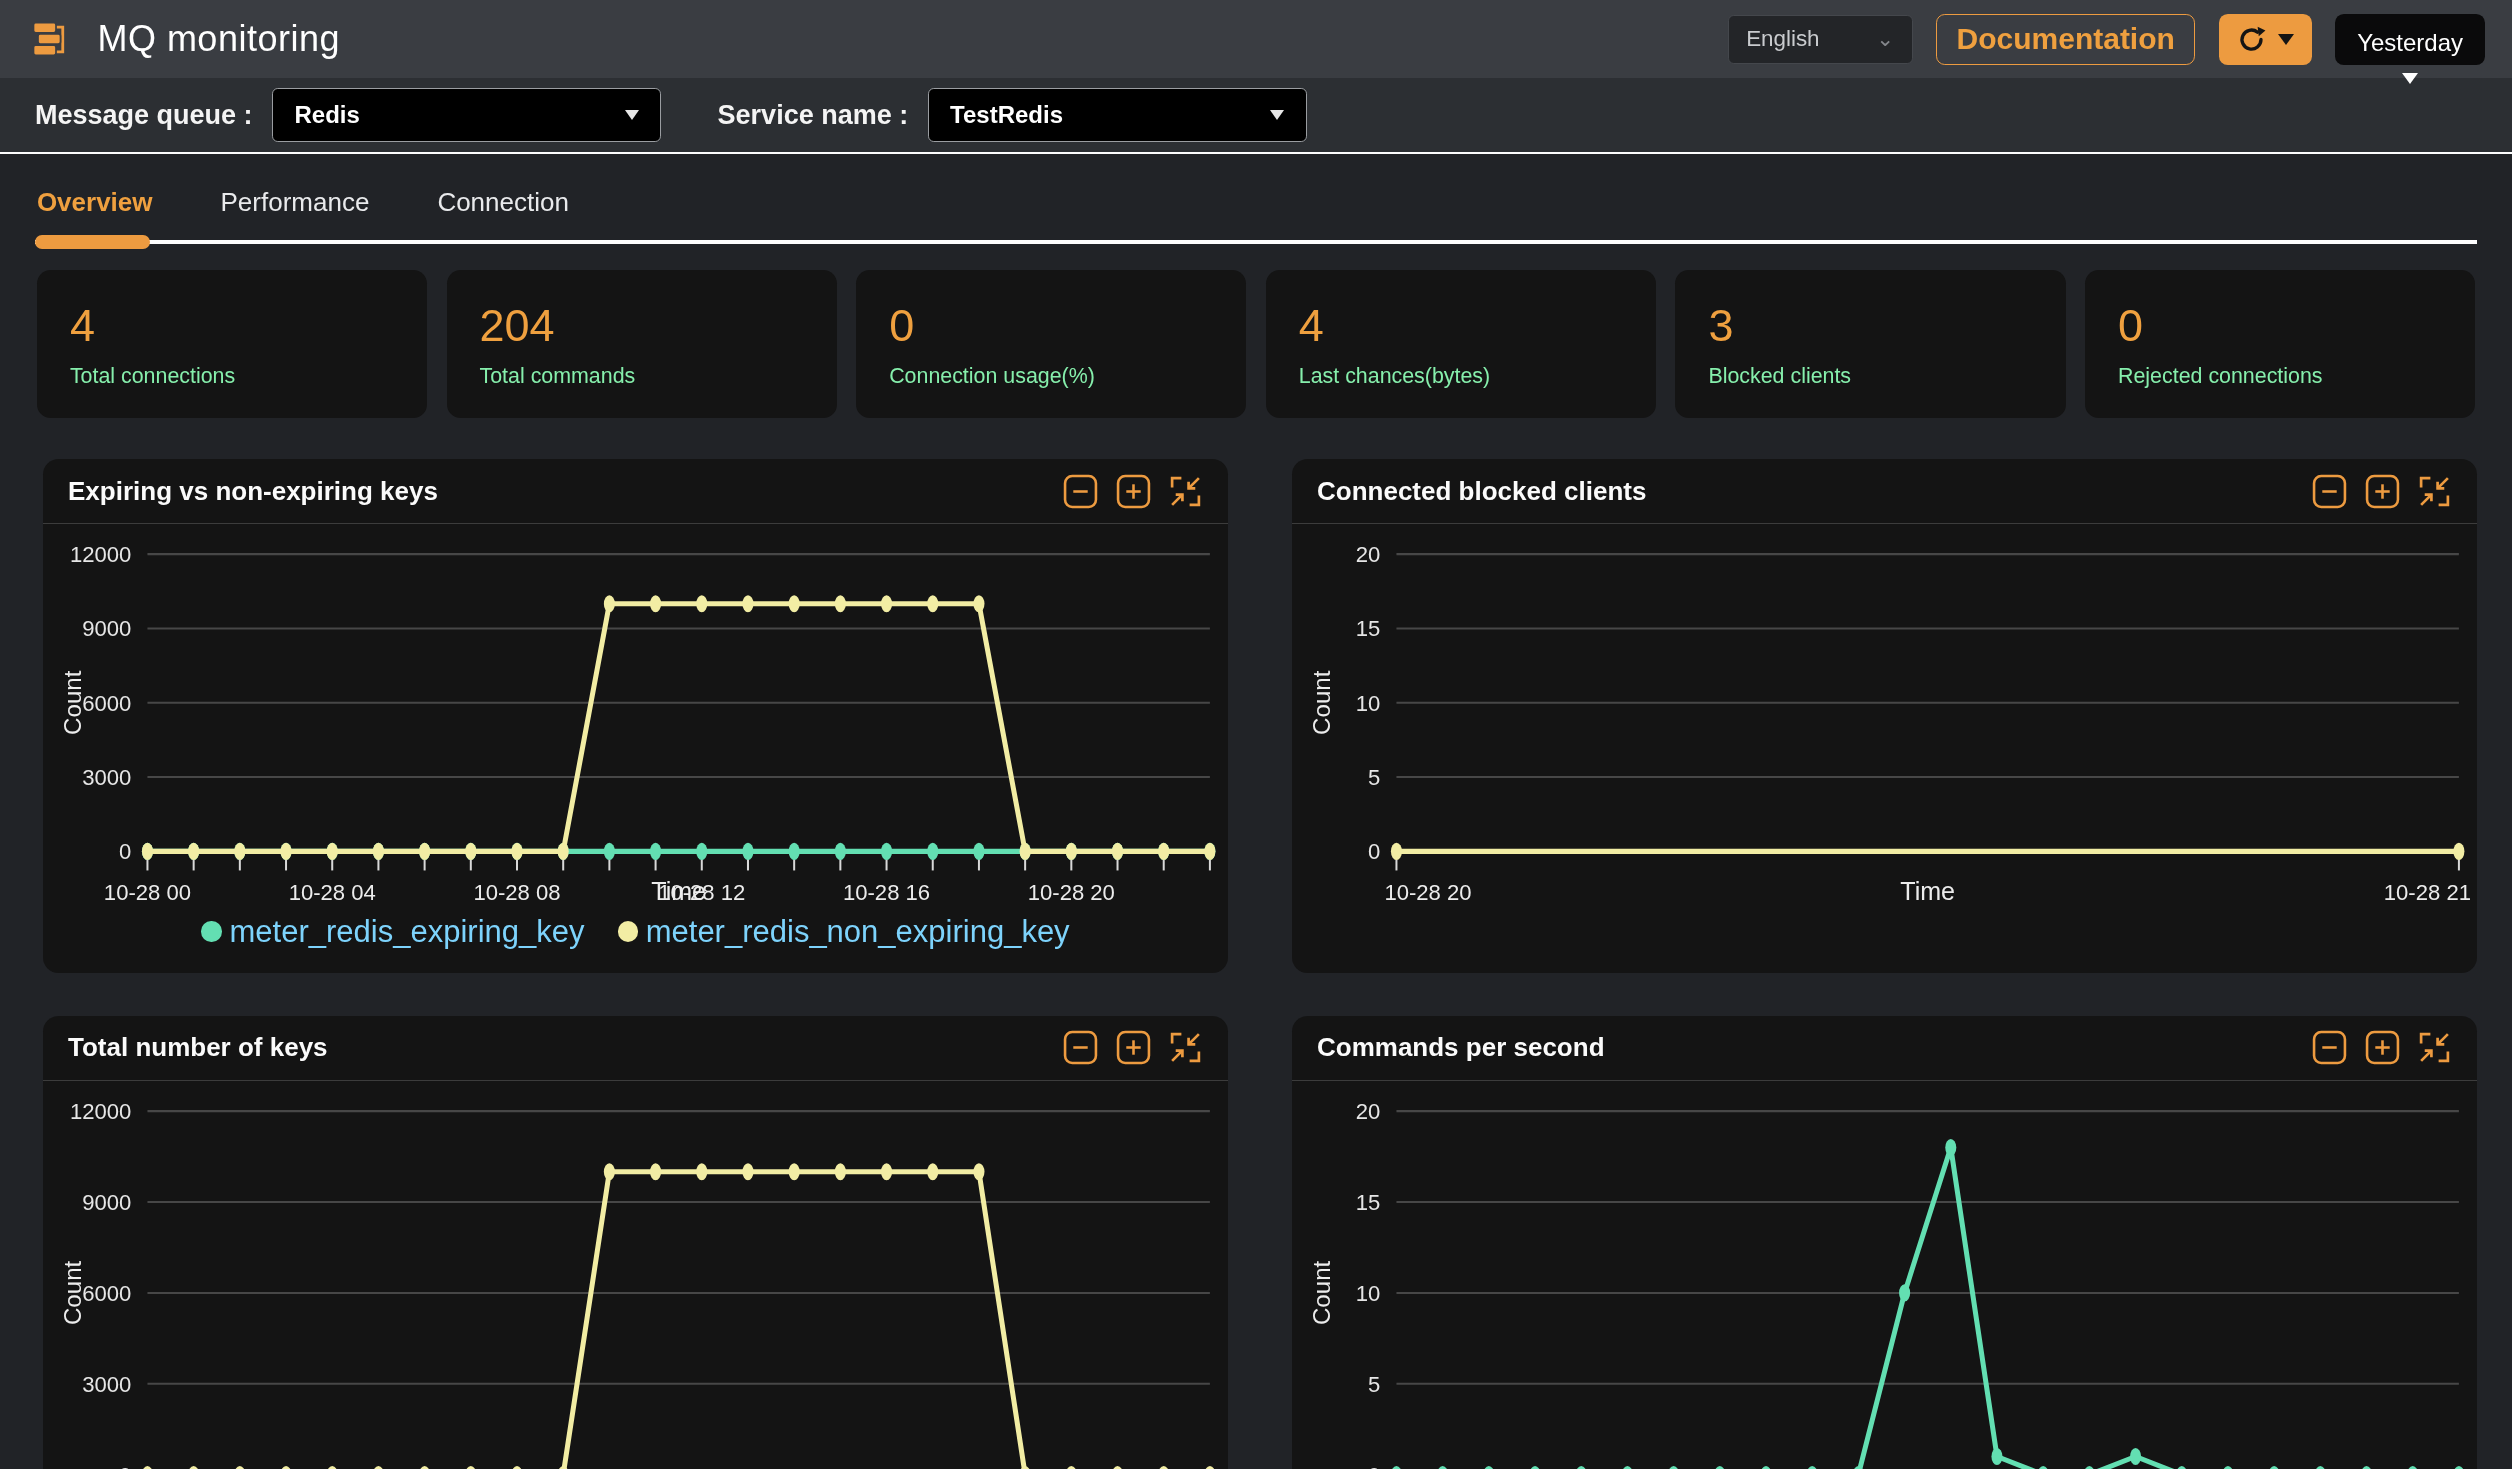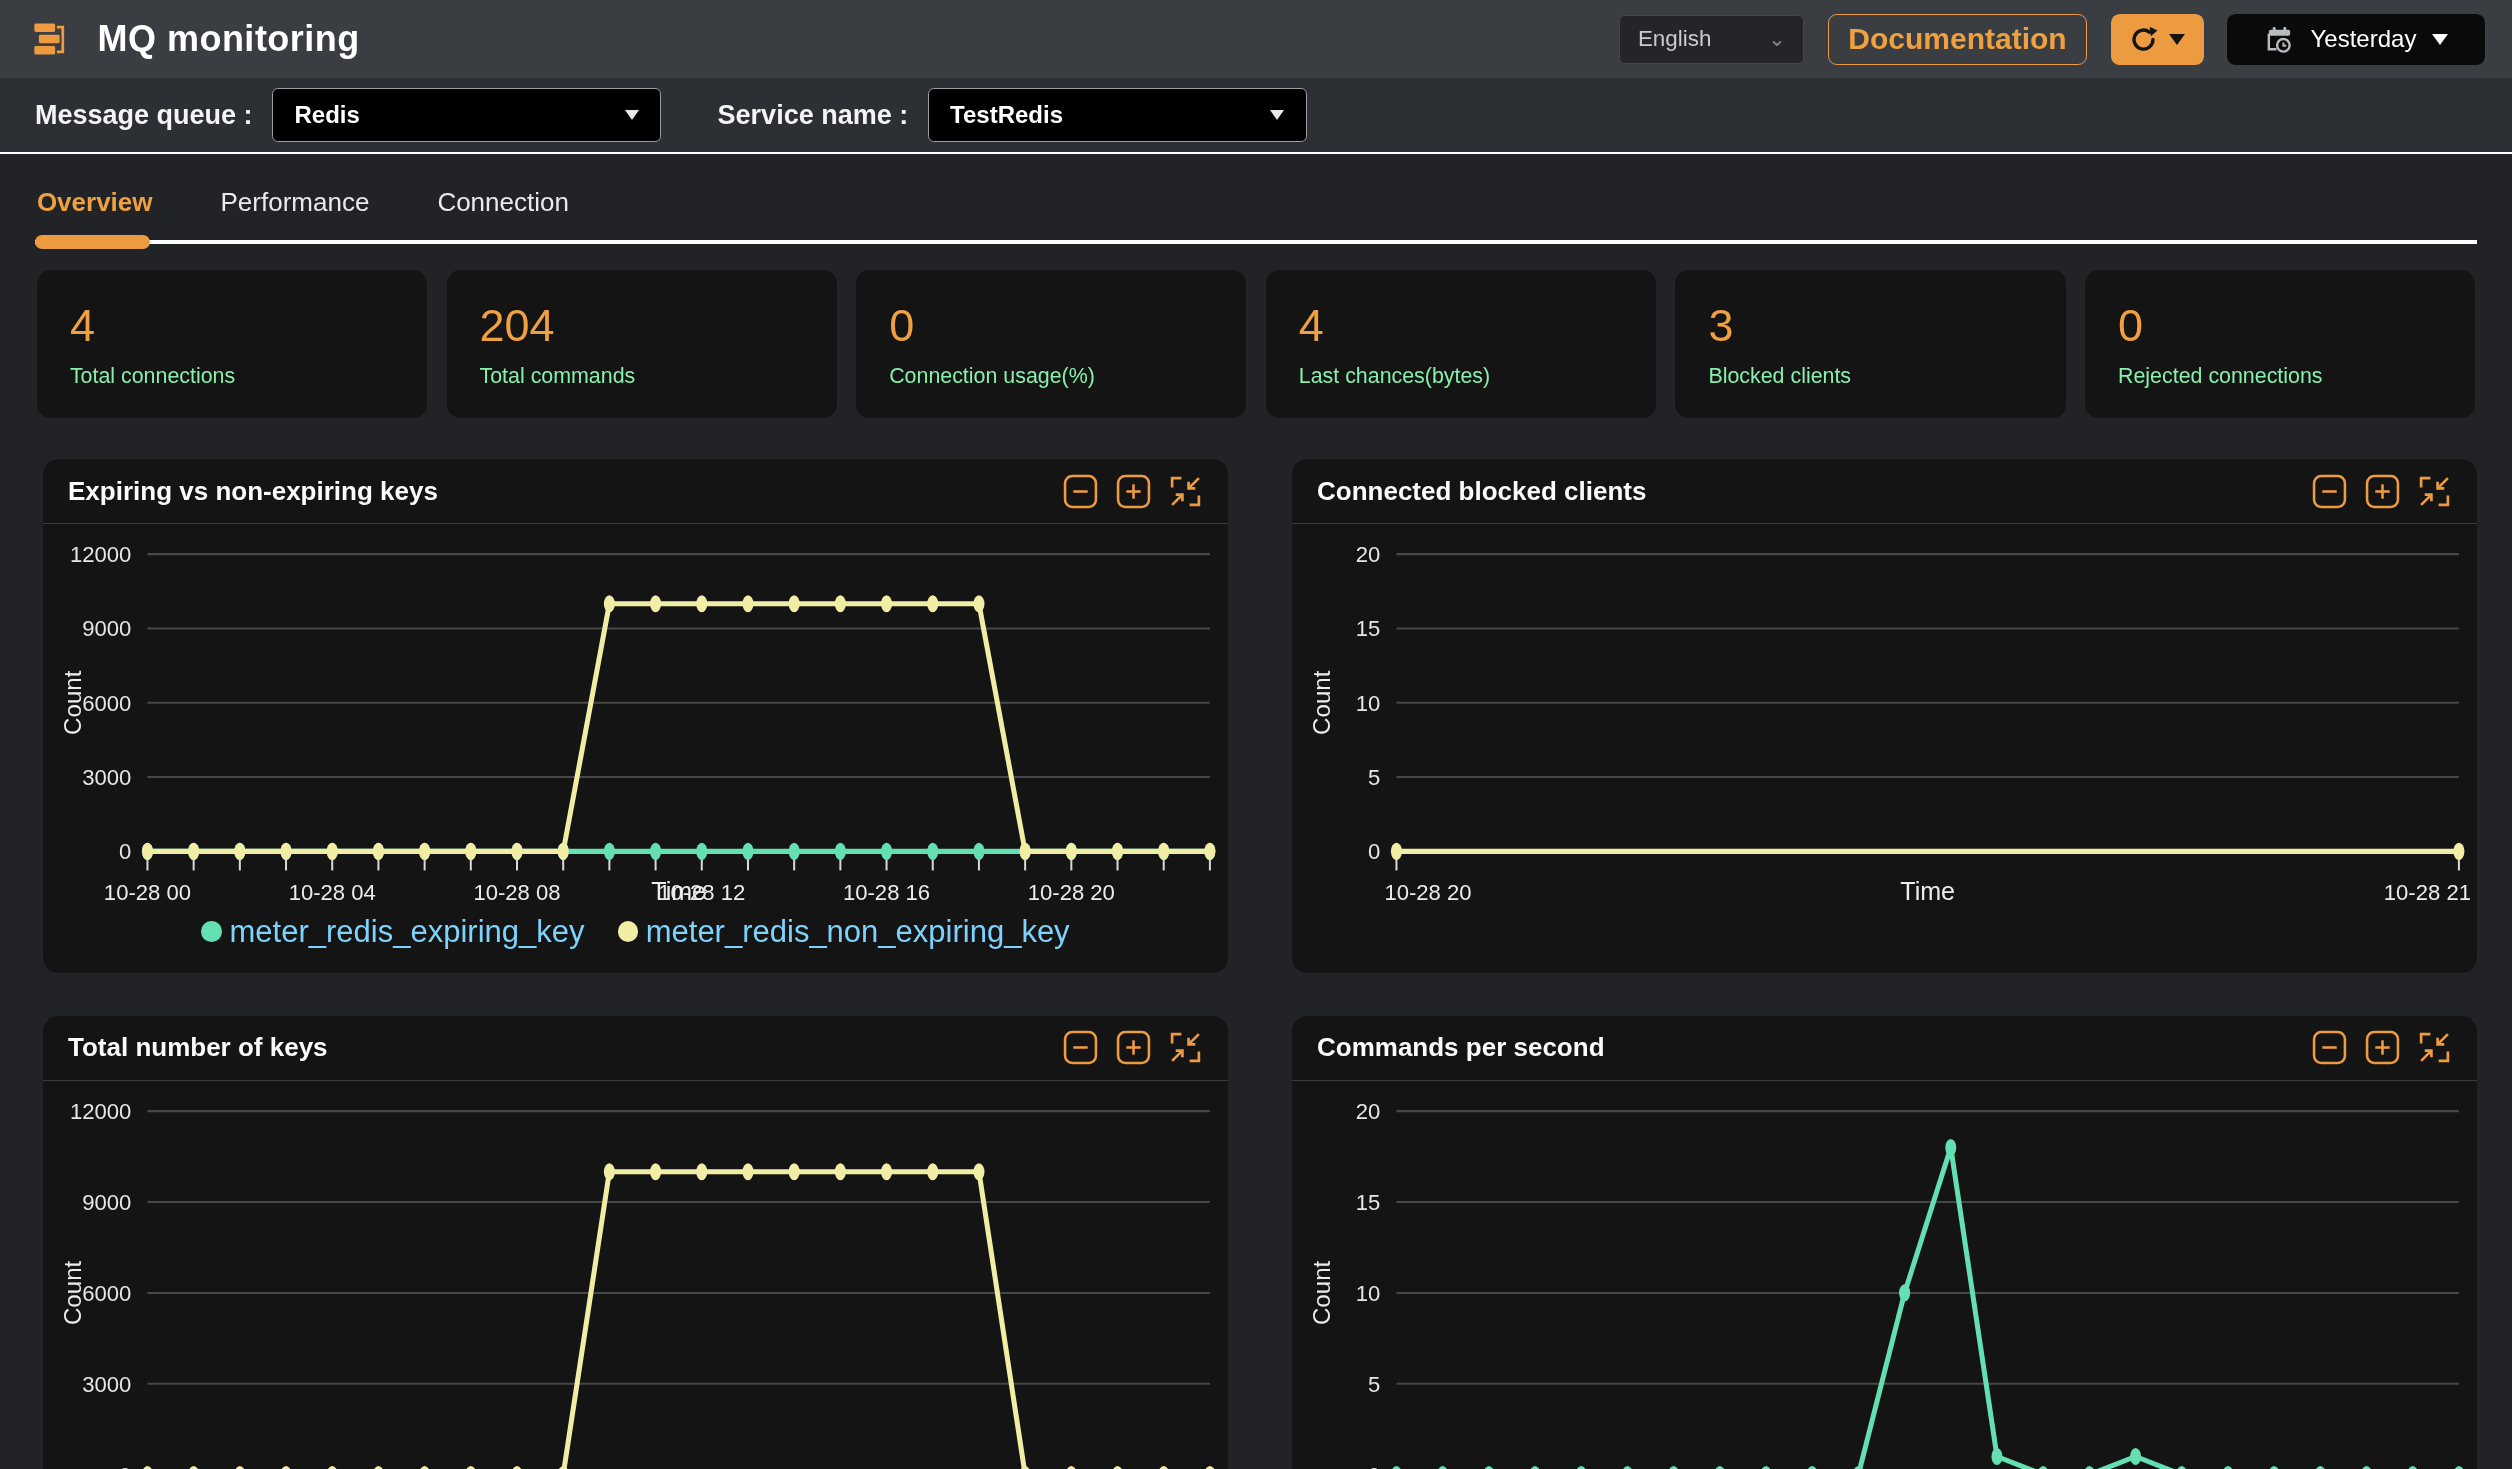--- a/index.html
+++ b/index.html
@@ -15,7 +15,7 @@
     display:flex; align-items:center; padding:0 27px 0 29px; gap:23.4px;
   }
   .logo { width:45px; height:45px; flex:0 0 auto; }
-  .app-title { font-size:36px; font-weight:bold; letter-spacing:0.5px; }
+  .app-title { font-size:36px; font-weight:normal; letter-spacing:0.5px; }
   .header-spacer { flex:1; }
   .lang-select {
     width:185px; height:49px; background:#232528; border:1px solid #44474c;

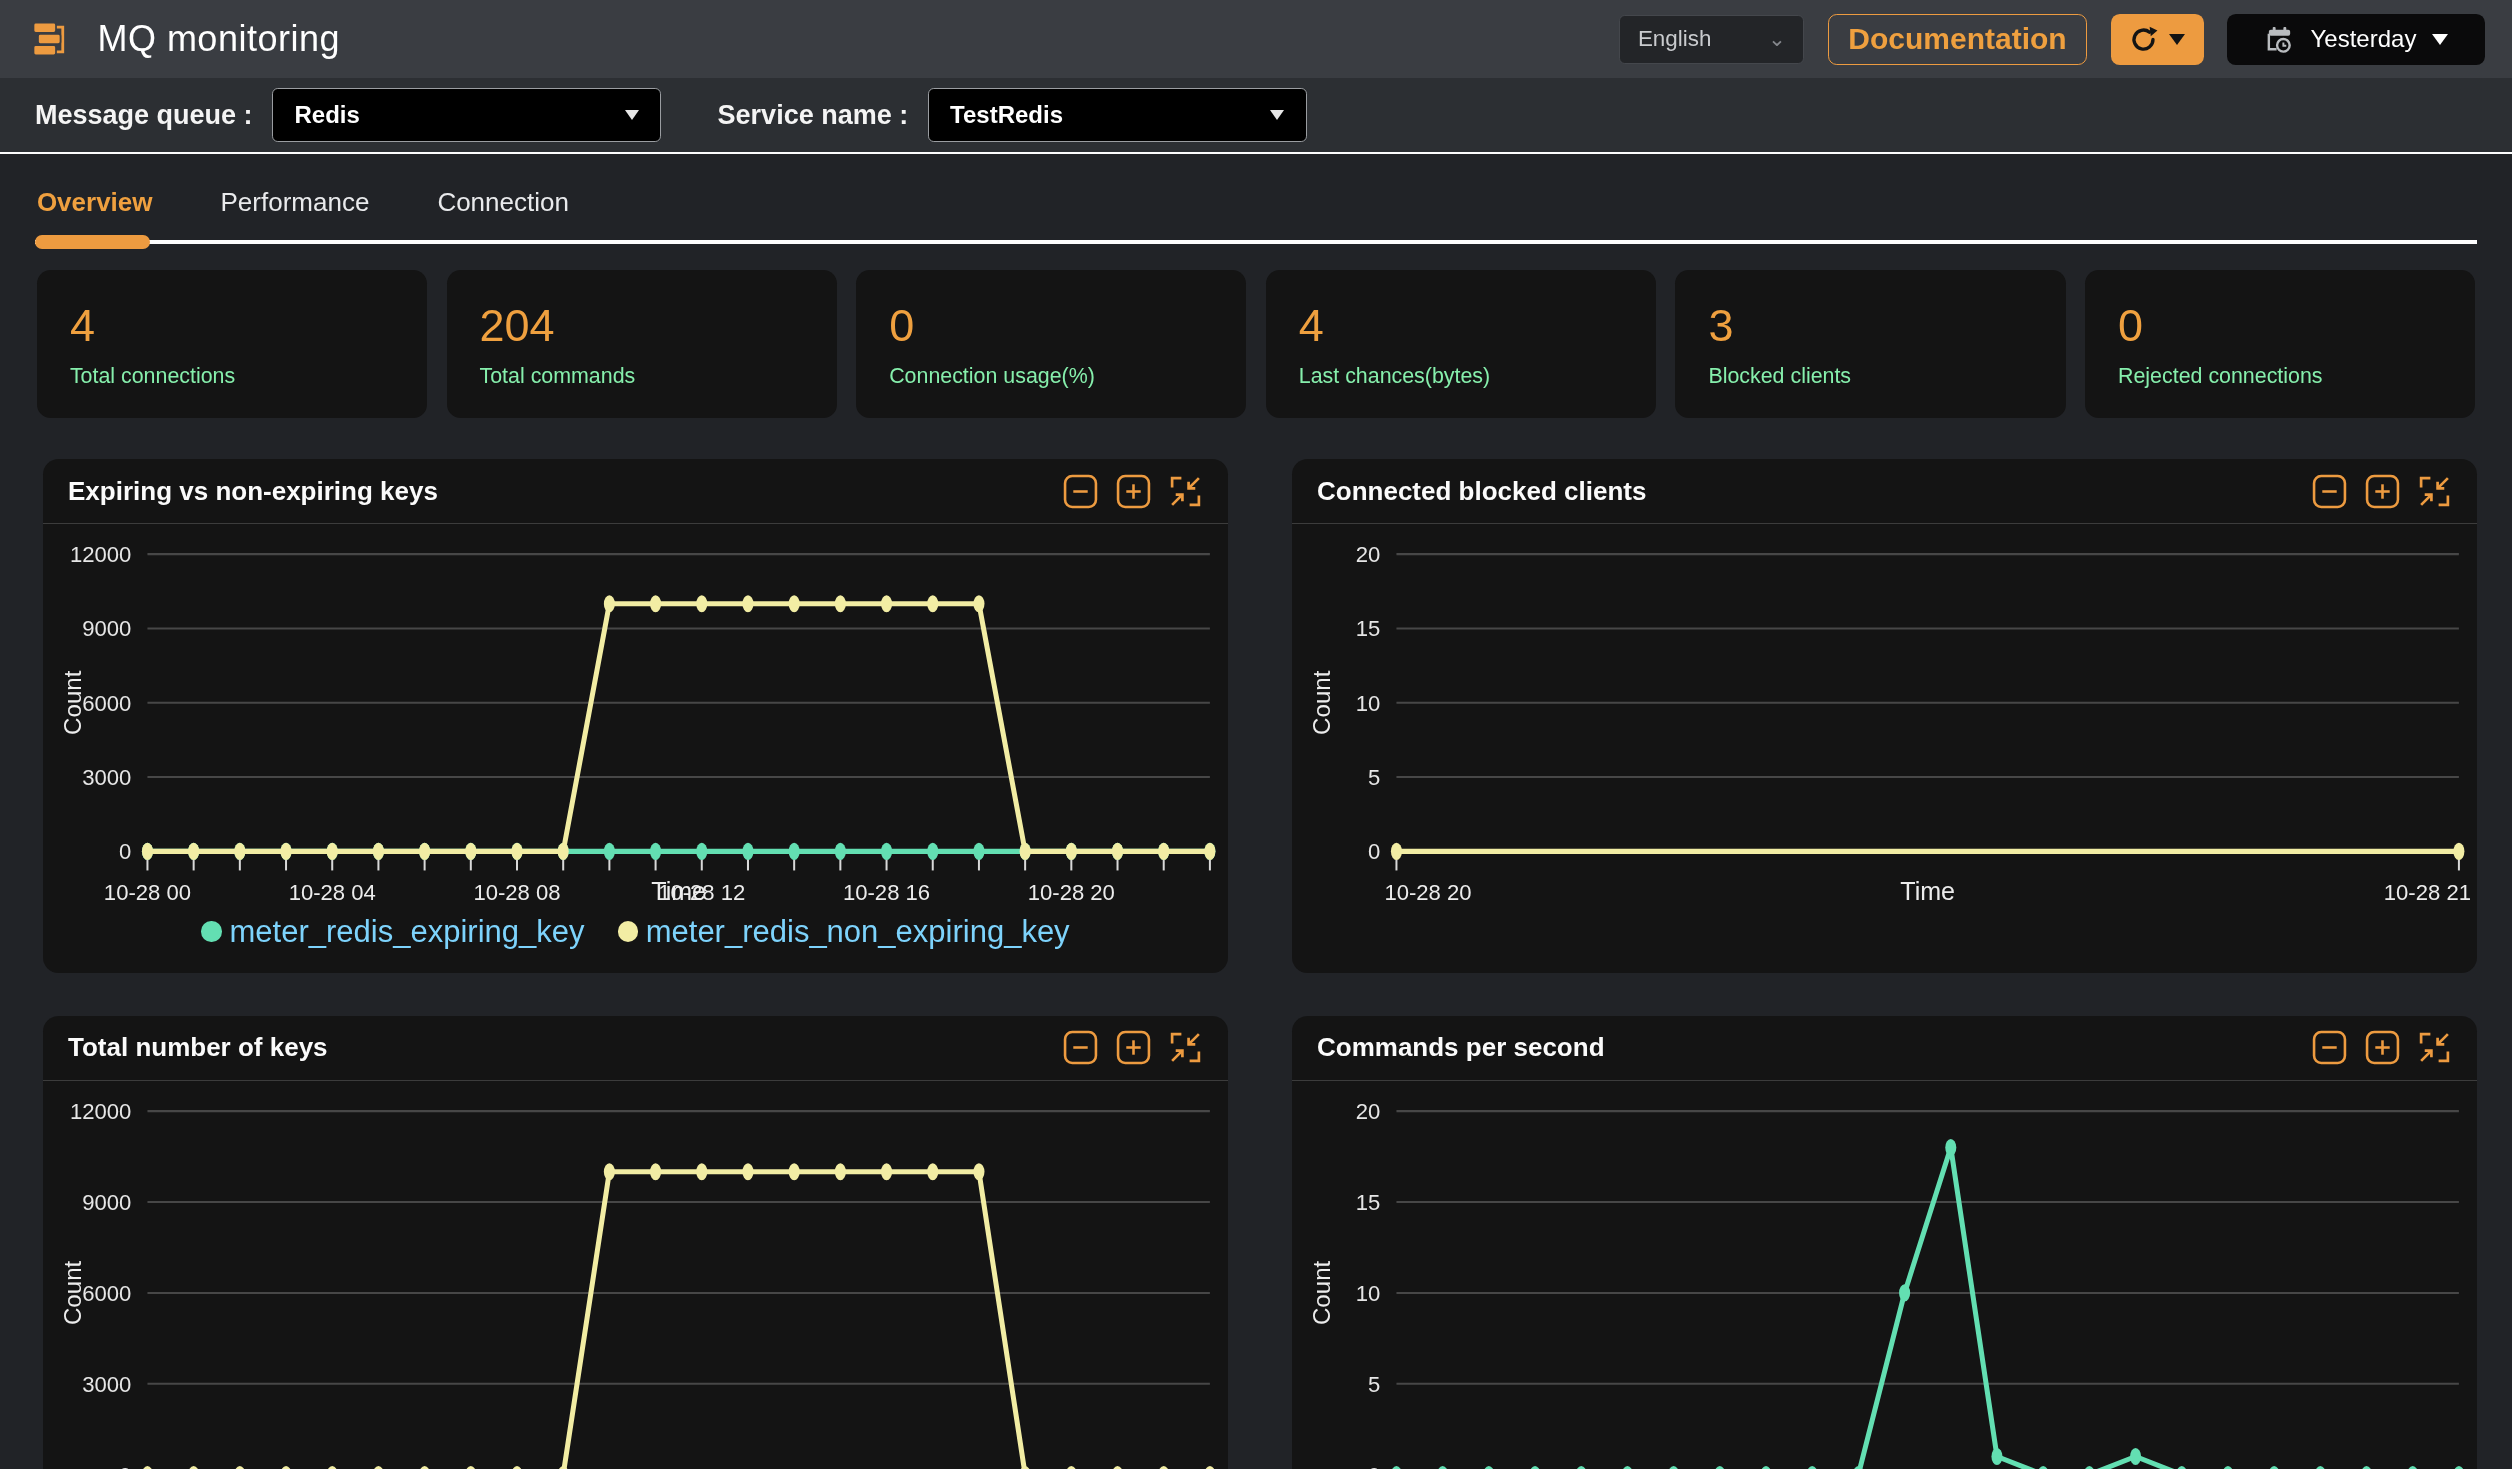--- a/index.html
+++ b/index.html
@@ -35,8 +35,8 @@
   .tri-down { width:0; height:0; border-left:8.8px solid transparent; border-right:8.8px solid transparent; border-top:11.7px solid #141414; }
   .range-btn {
     height:51px; background:#0a0a0b; border:none; border-radius:8.8px; color:#fff;
-    display:flex; align-items:center; gap:15.6px; padding:0 37px; font-size:24px;
-    font-family:inherit; cursor:pointer;
+    display:flex; align-items:center; gap:15.6px; padding:0 22px; font-size:24px;
+    font-family:inherit; cursor:pointer;flex-direction:column;
   }
   .range-btn .tri-down { border-top-color:#fff; }
   

